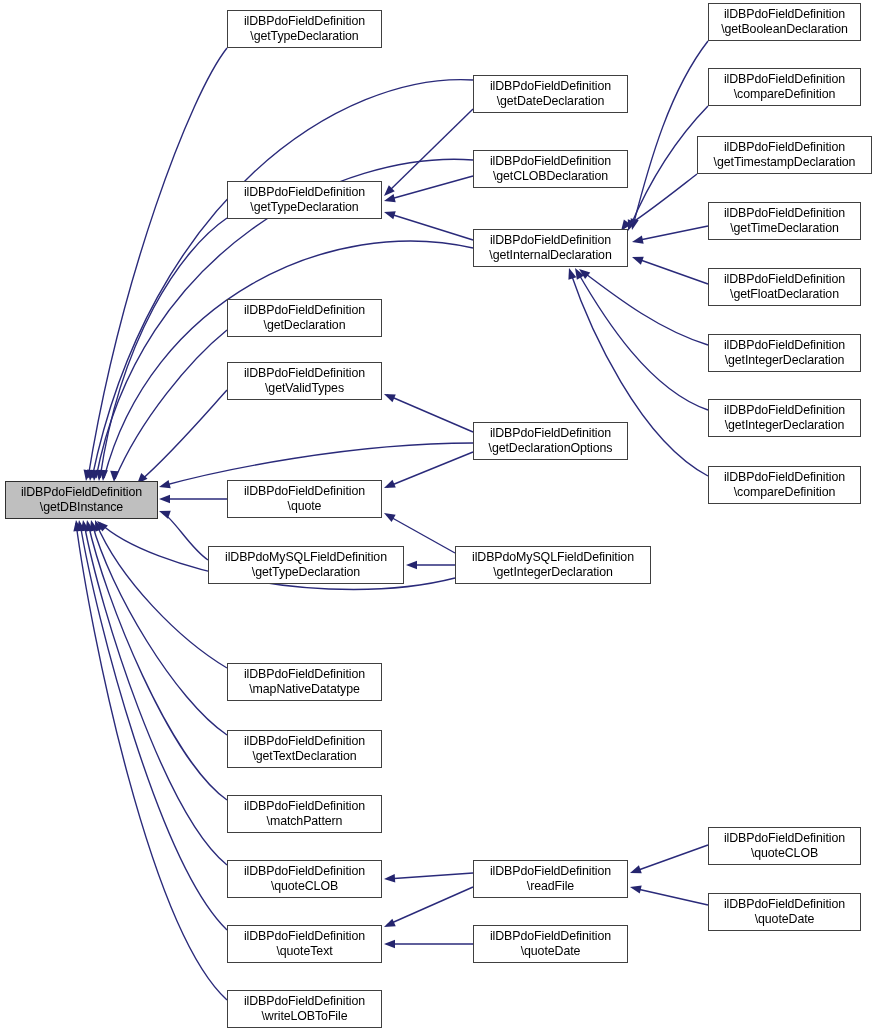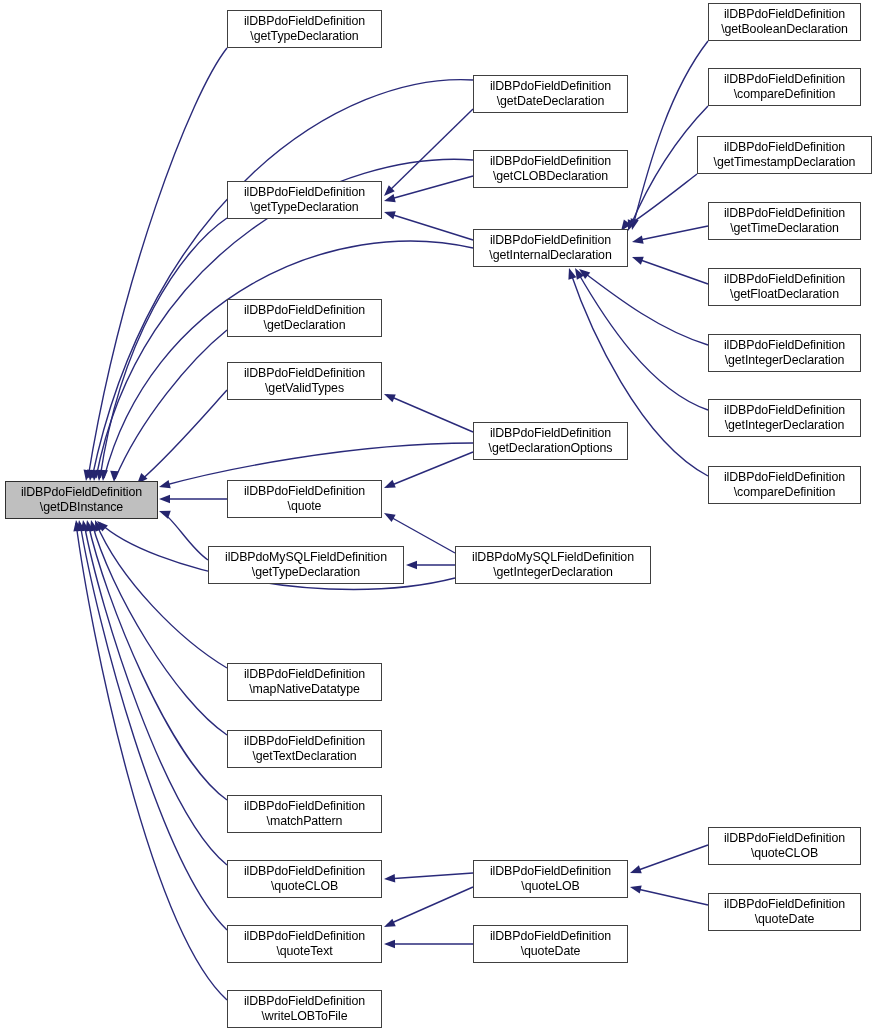--- a/index.html
+++ b/index.html
@@ -213,7 +213,7 @@
       </div>
       <div class="node-box" style="left: 473px; top: 860px; width: 155px; height: 38px;">
         <span class="node-line">ilDBPdoFieldDefinition</span>
-        <span class="node-line">\quoteLOB</span>
+        <span class="node-line">\readFile</span>
       </div>
       <div class="node-box" style="left: 473px; top: 925px; width: 155px; height: 38px;">
         <span class="node-line">ilDBPdoFieldDefinition</span>

